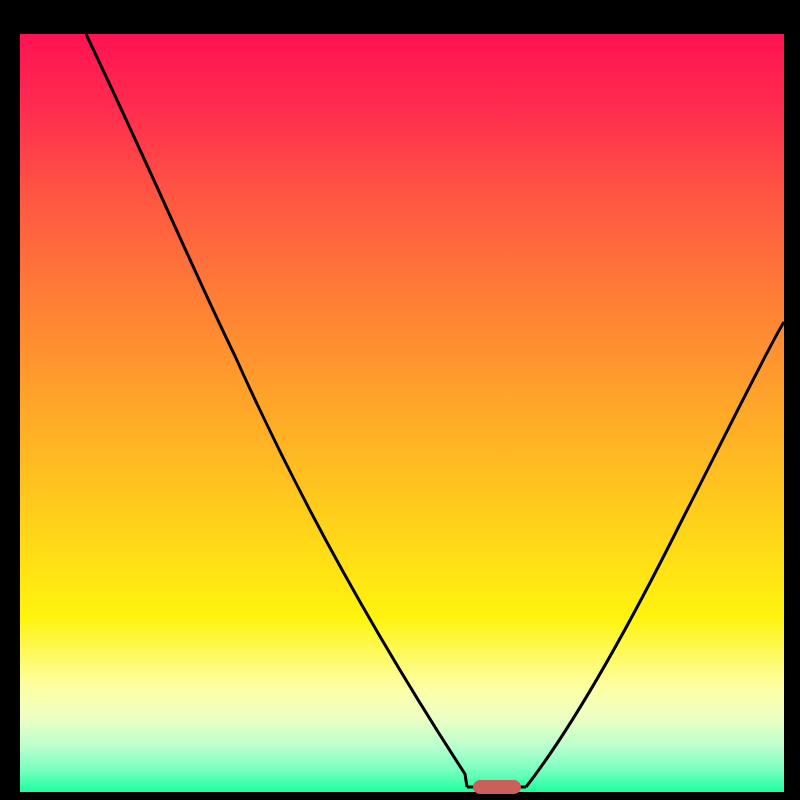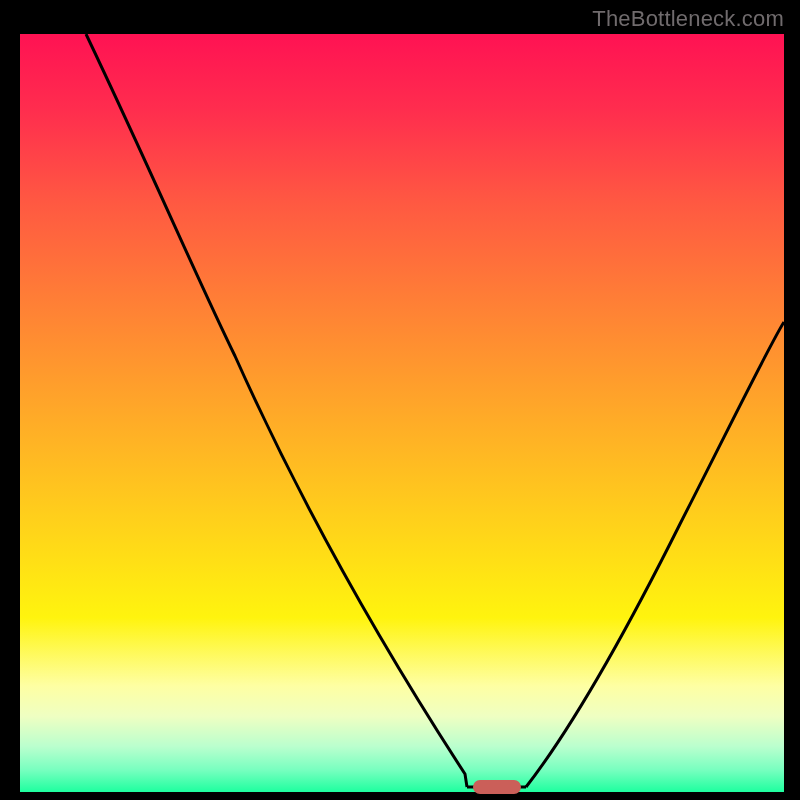--- a/index.html
+++ b/index.html
@@ -68,7 +68,6 @@
 <body>
 <div class="container">
 
-  <div class="watermark">TheBottleneck.com</div>
 
   <div class="plot-area">
 

